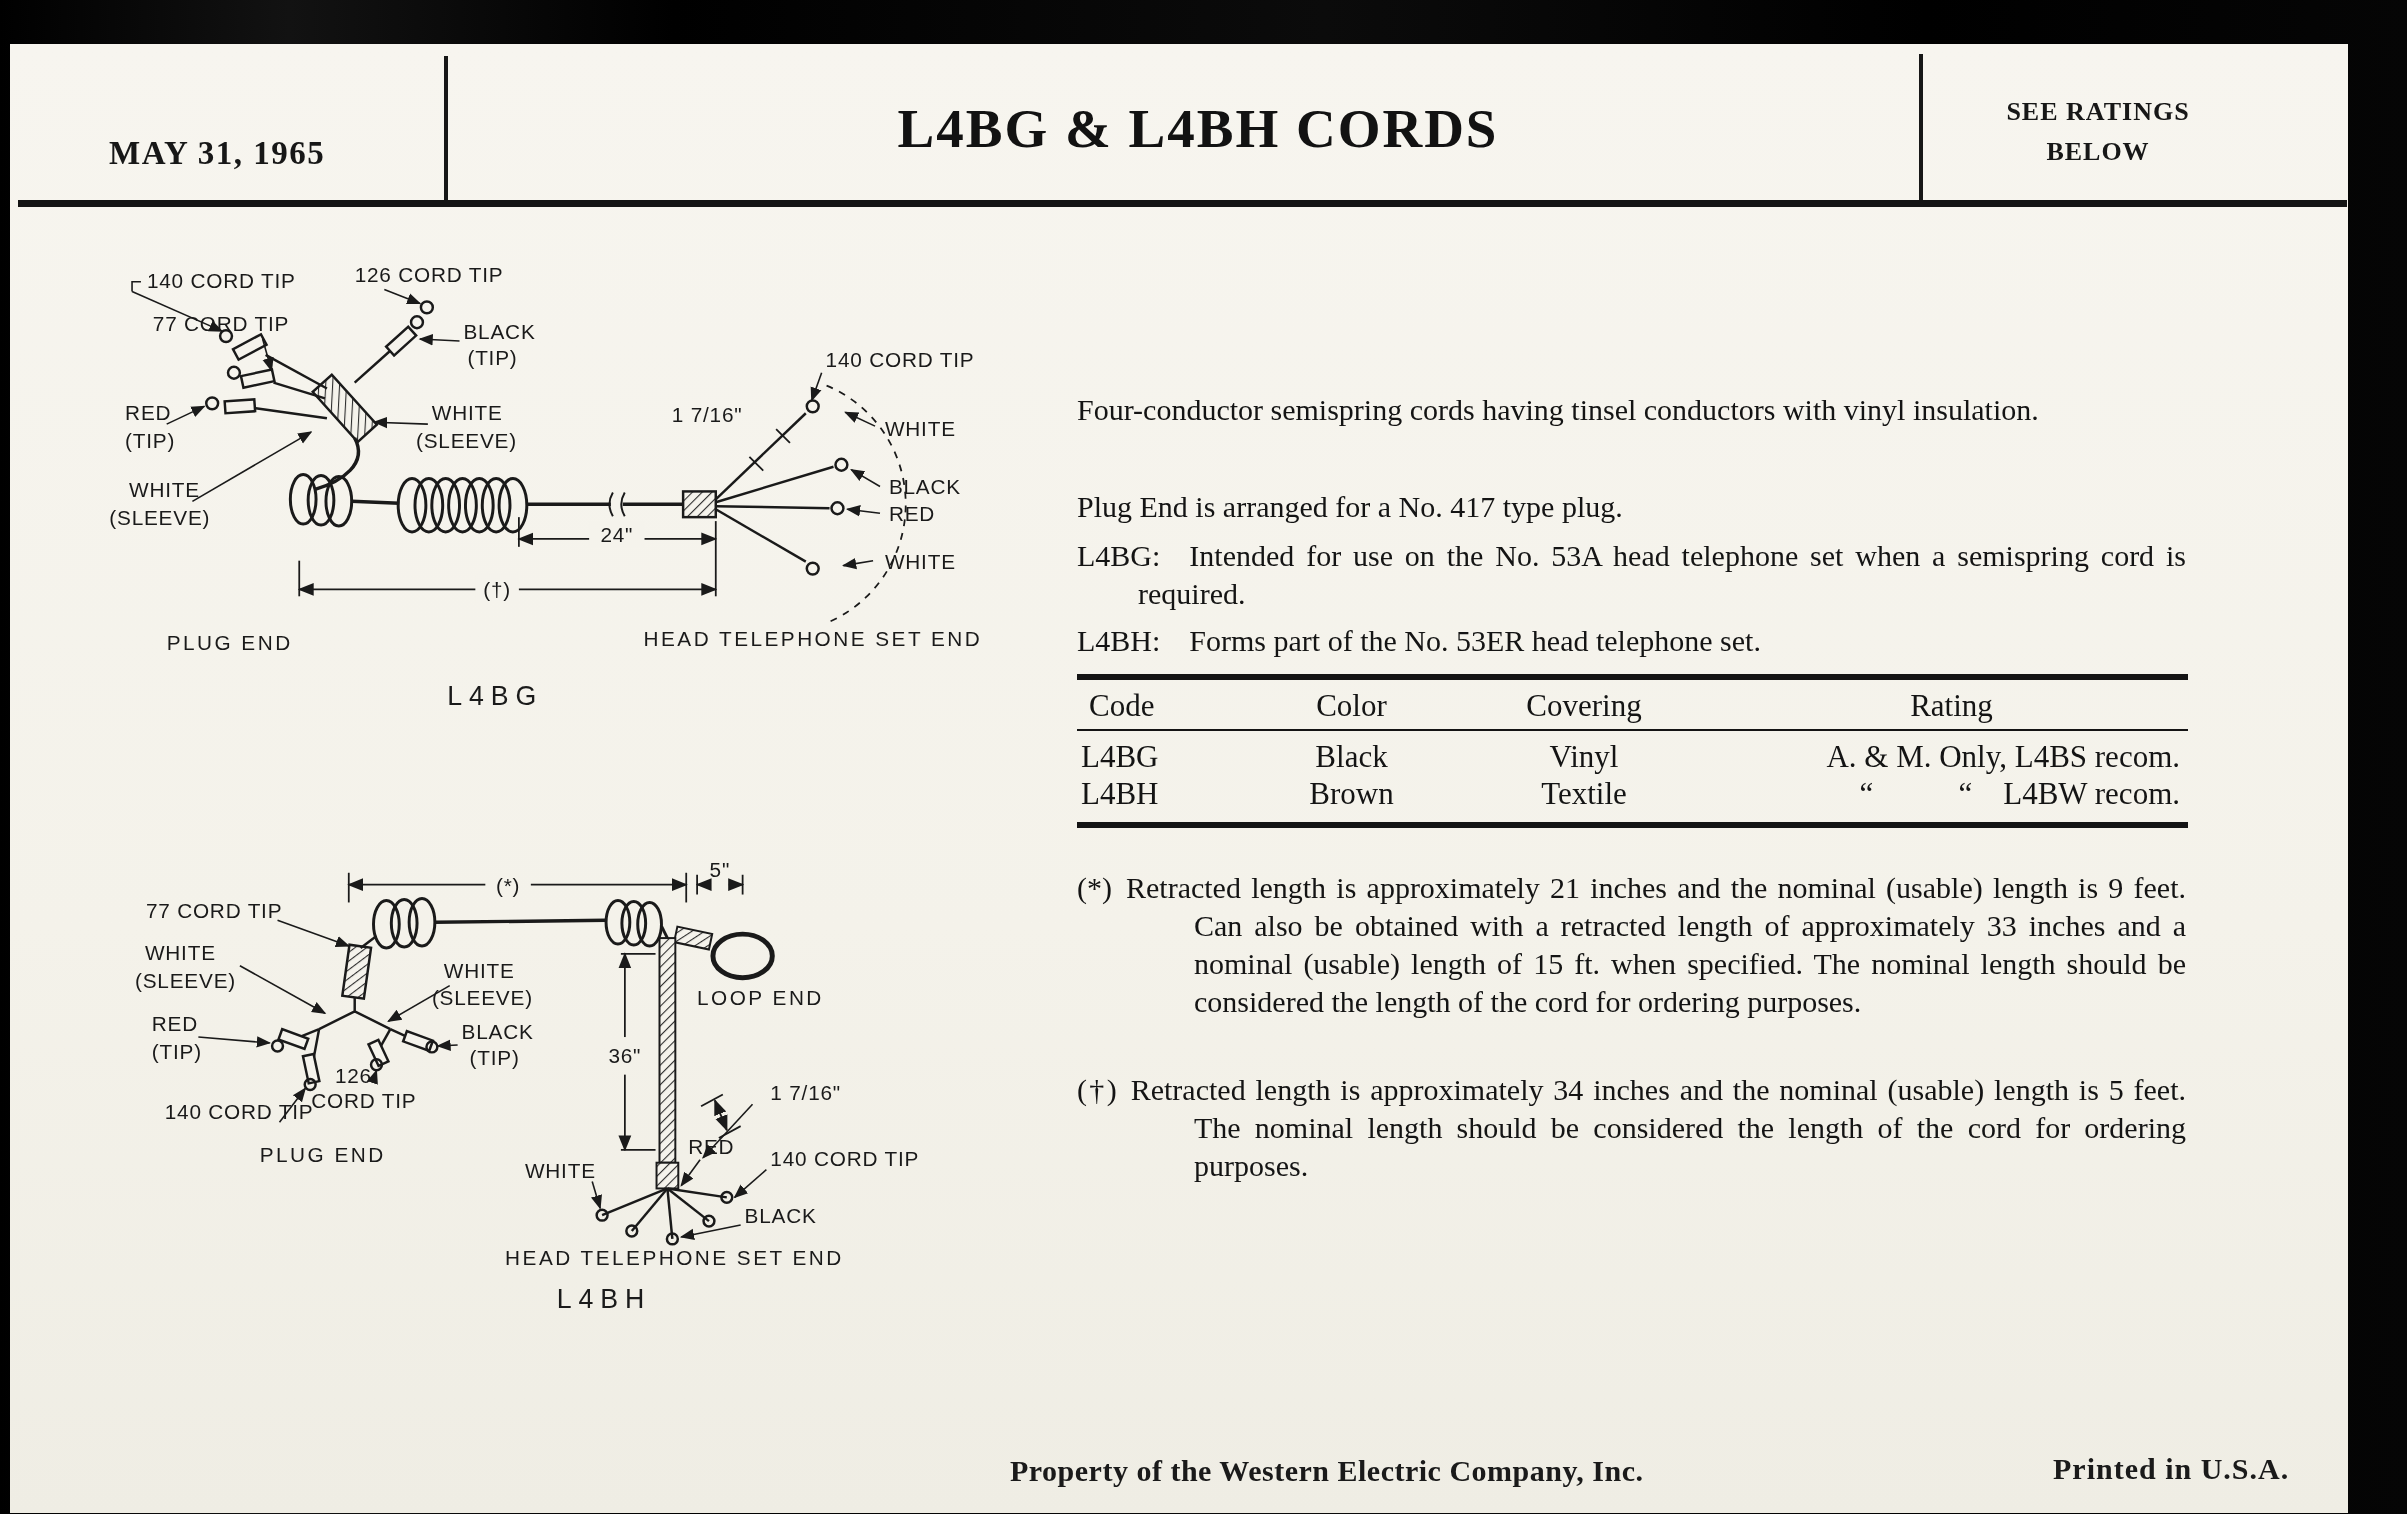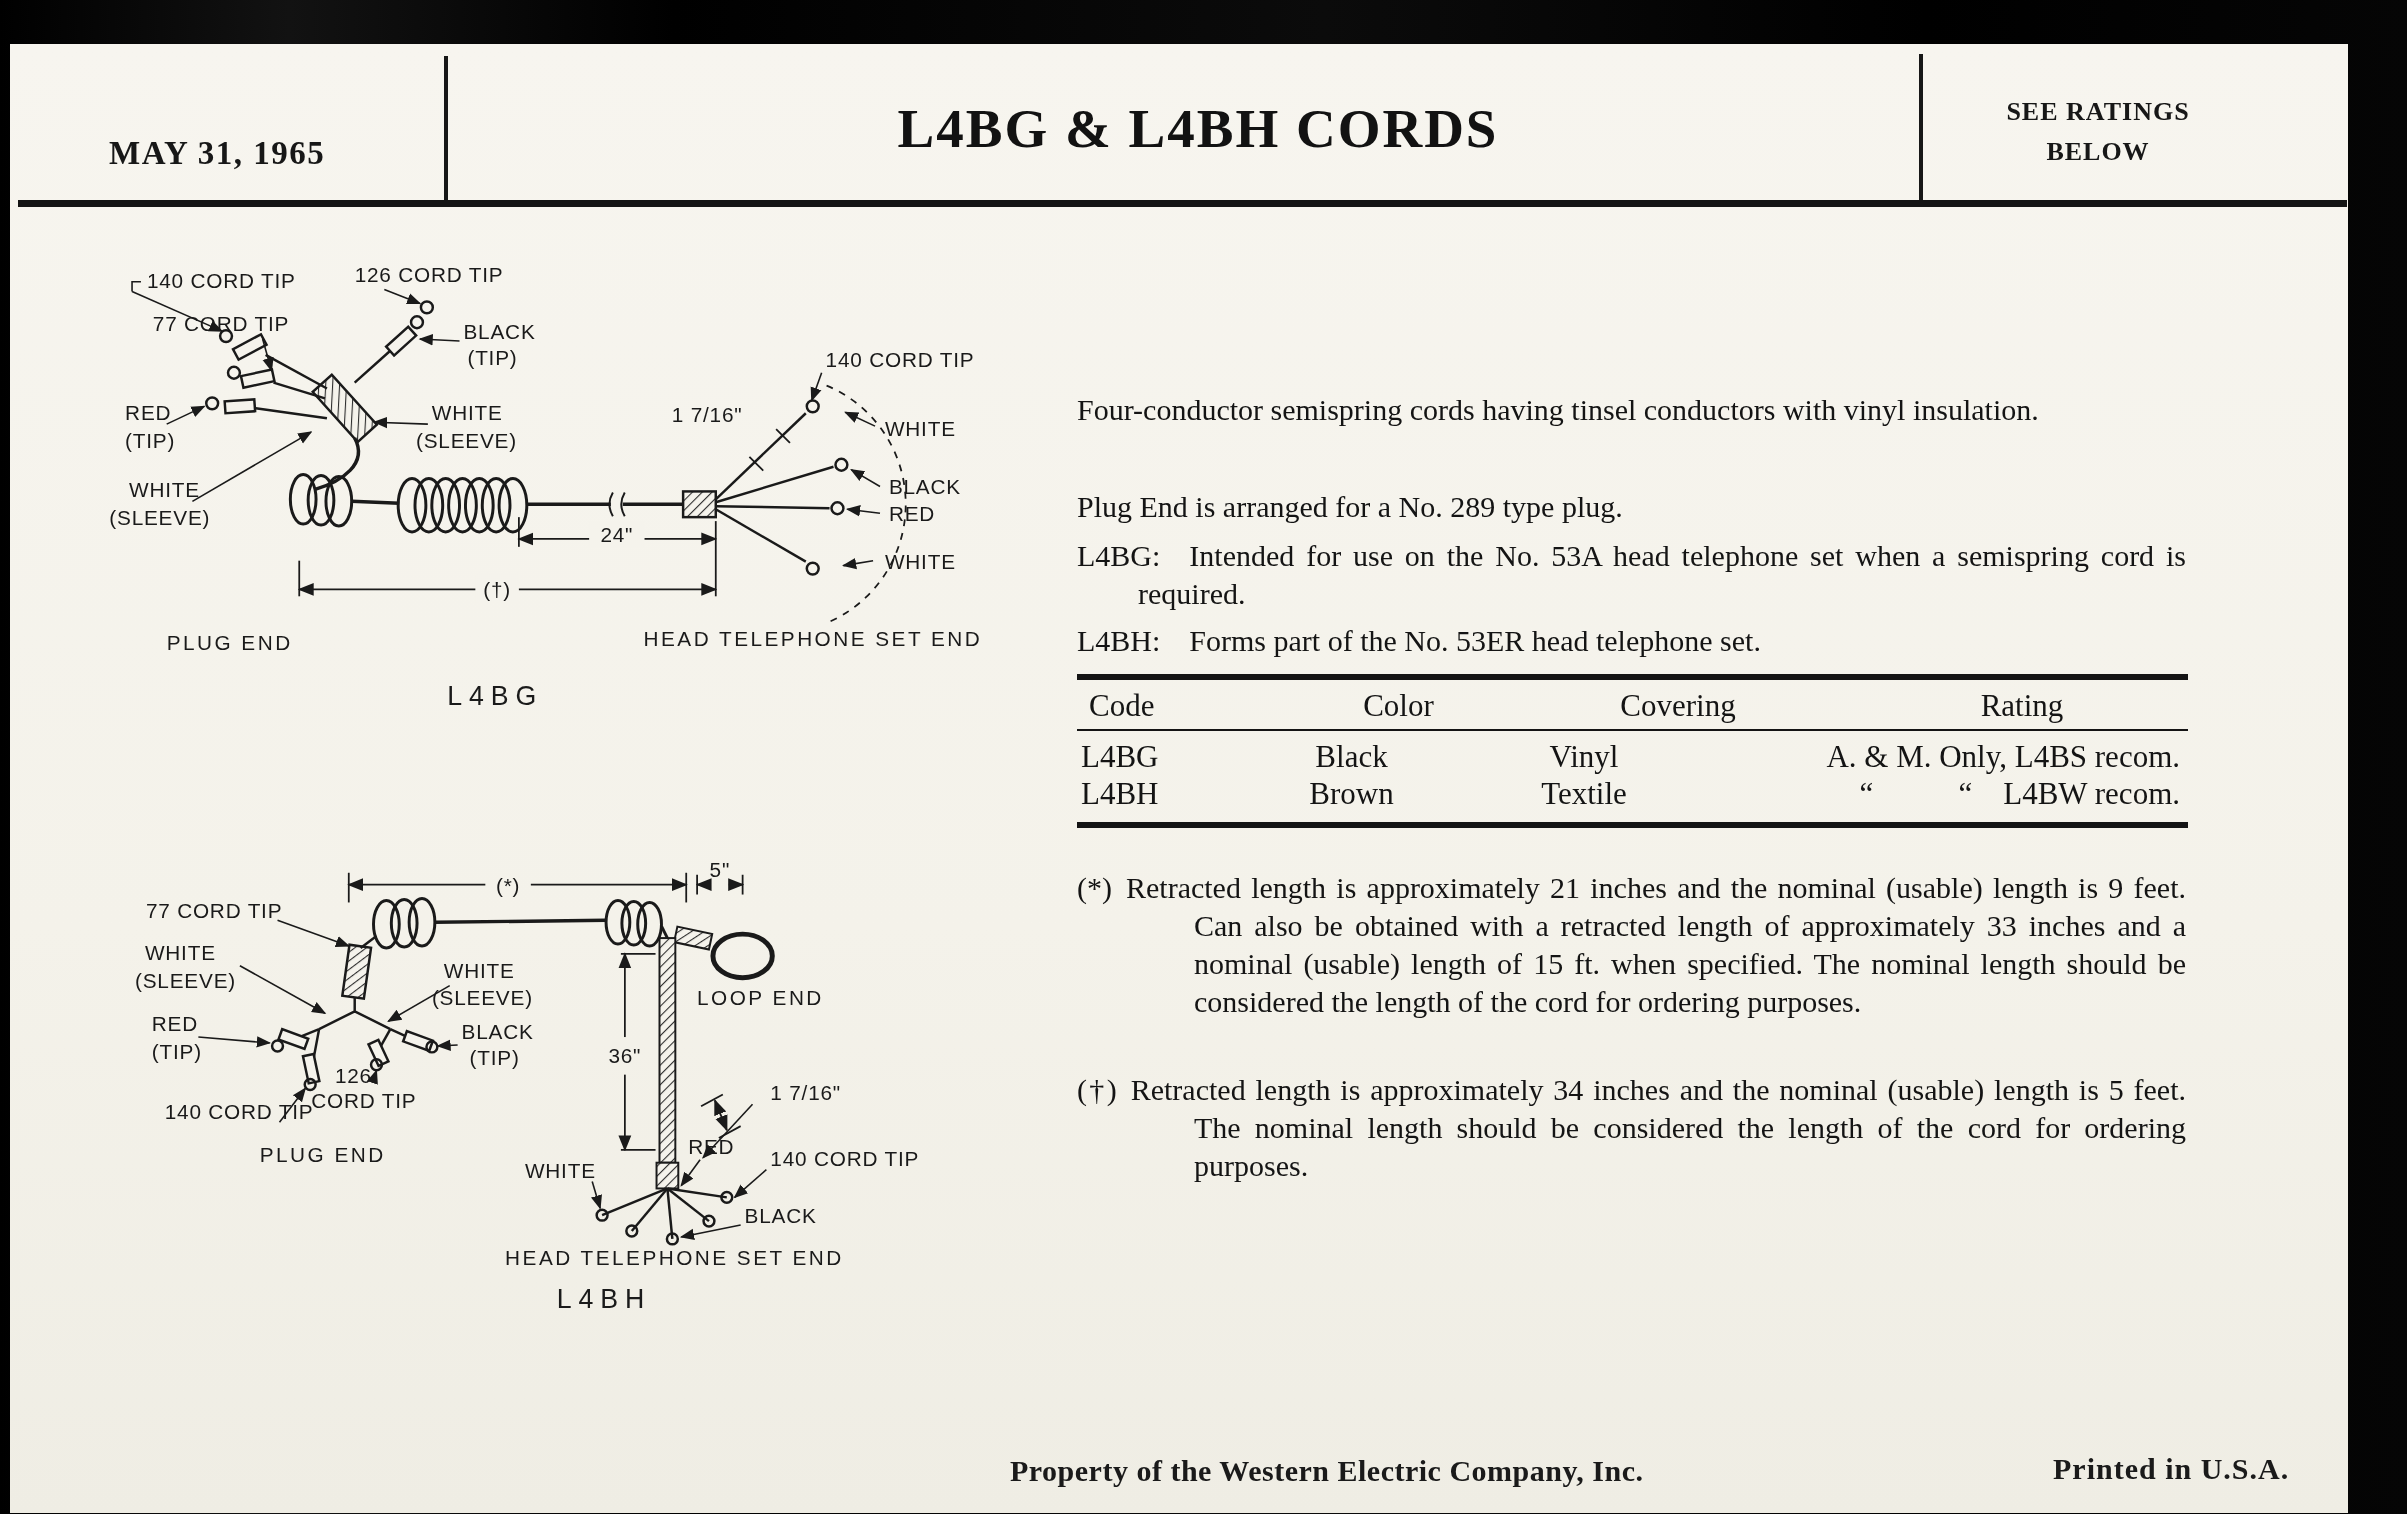--- a/index.html
+++ b/index.html
@@ -315,7 +315,7 @@
   </svg>
 
   <p class="rc just" style="top:347px">Four-conductor semispring cords having tinsel conductors with vinyl insulation.</p>
-  <p class="rc" style="top:444px">Plug End is arranged for a No. 289 type plug.</p>
+  <p class="rc" style="top:444px">Plug End is arranged for a No. 417 type plug.</p>
   <p class="rc just hang62" style="top:493px"><span class="plabel">L4BG:</span><span>Intended for use on the No. 53A head telephone set when a semispring cord is required.</span></p>
   <p class="rc hang62" style="top:578px"><span class="plabel">L4BH:</span><span>Forms part of the No. 53ER head telephone set.</span></p>
 

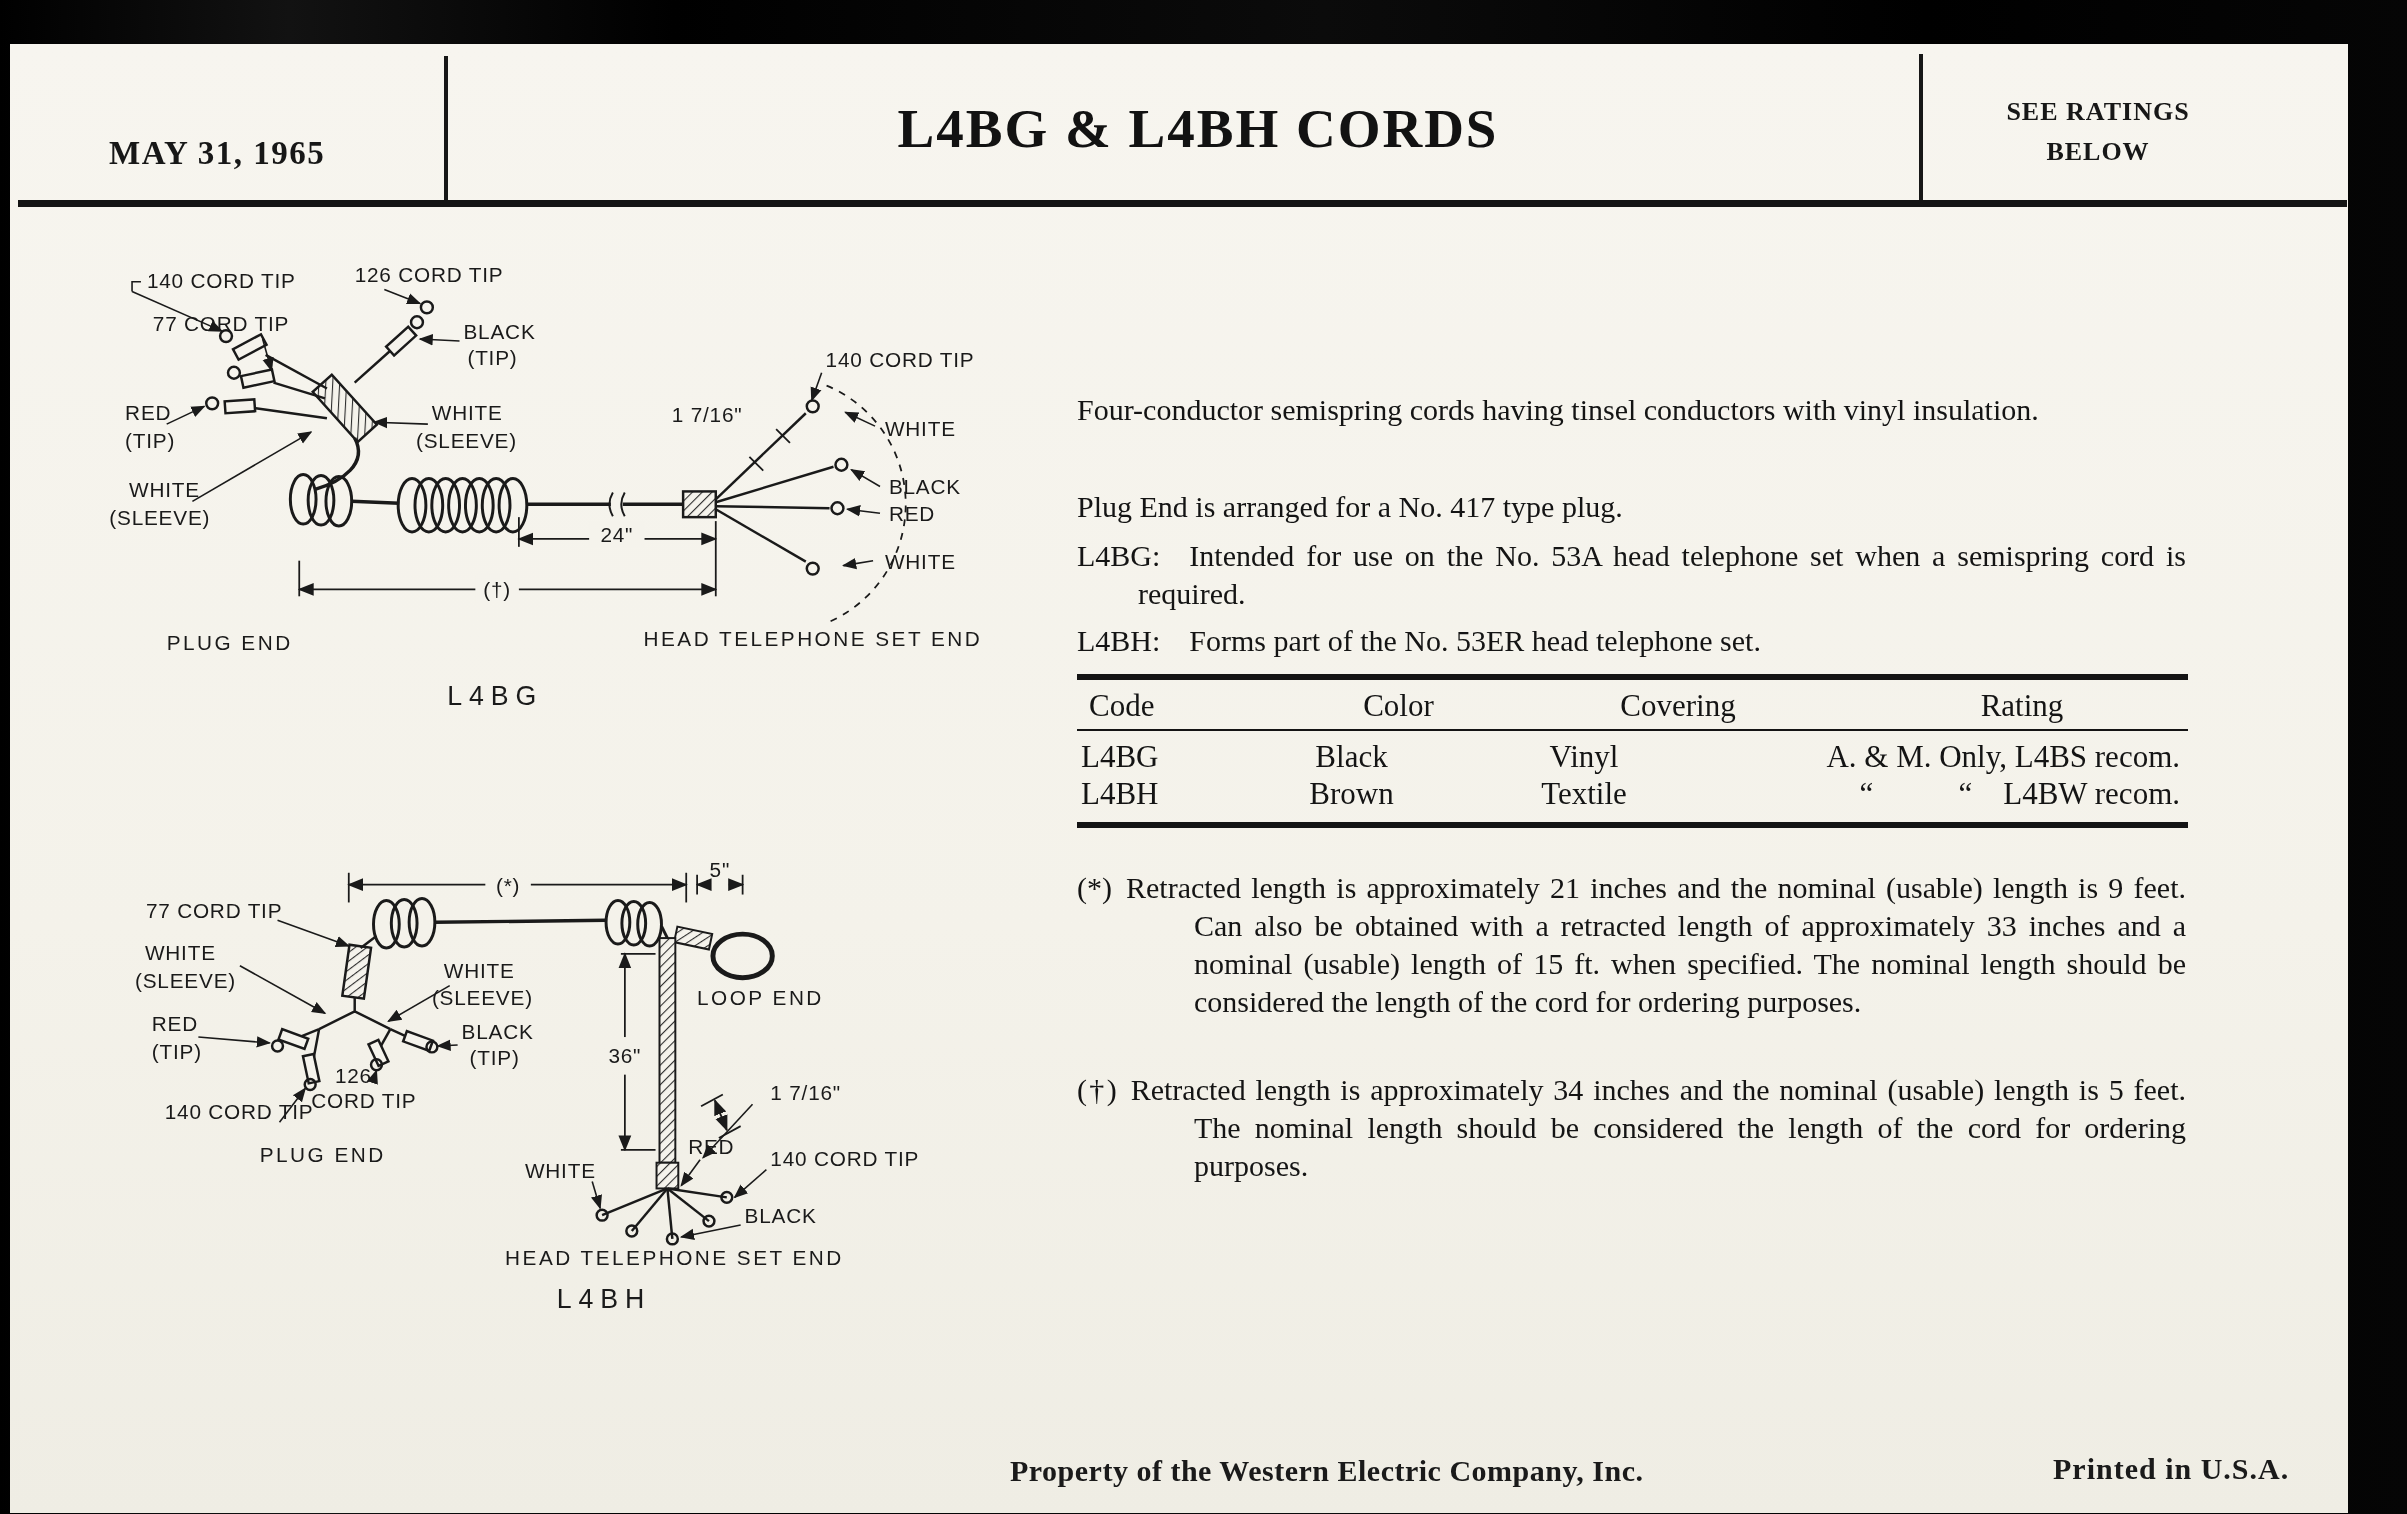--- a/index.html
+++ b/index.html
@@ -36,7 +36,7 @@
   .ratings-table { position:absolute; left:1067px; top:630px; width:1111px;
                    border-top:6px solid #141414; border-bottom:6px solid #141414; font-size:31px; color:#141414; }
   .trow { display:grid; grid-template-columns:173px 203px 262px 1fr; }
-  .thead { padding:8px 0 5px 0; border-bottom:2px solid #141414;gap:47px; }
+  .thead { padding:8px 0 5px 0; border-bottom:2px solid #141414; }
   .thead > div { text-align:center; }
   .thead > div:first-child { text-align:left; padding-left:12px; }
   .tbody { padding:7px 0 10px 0; line-height:37px; }

